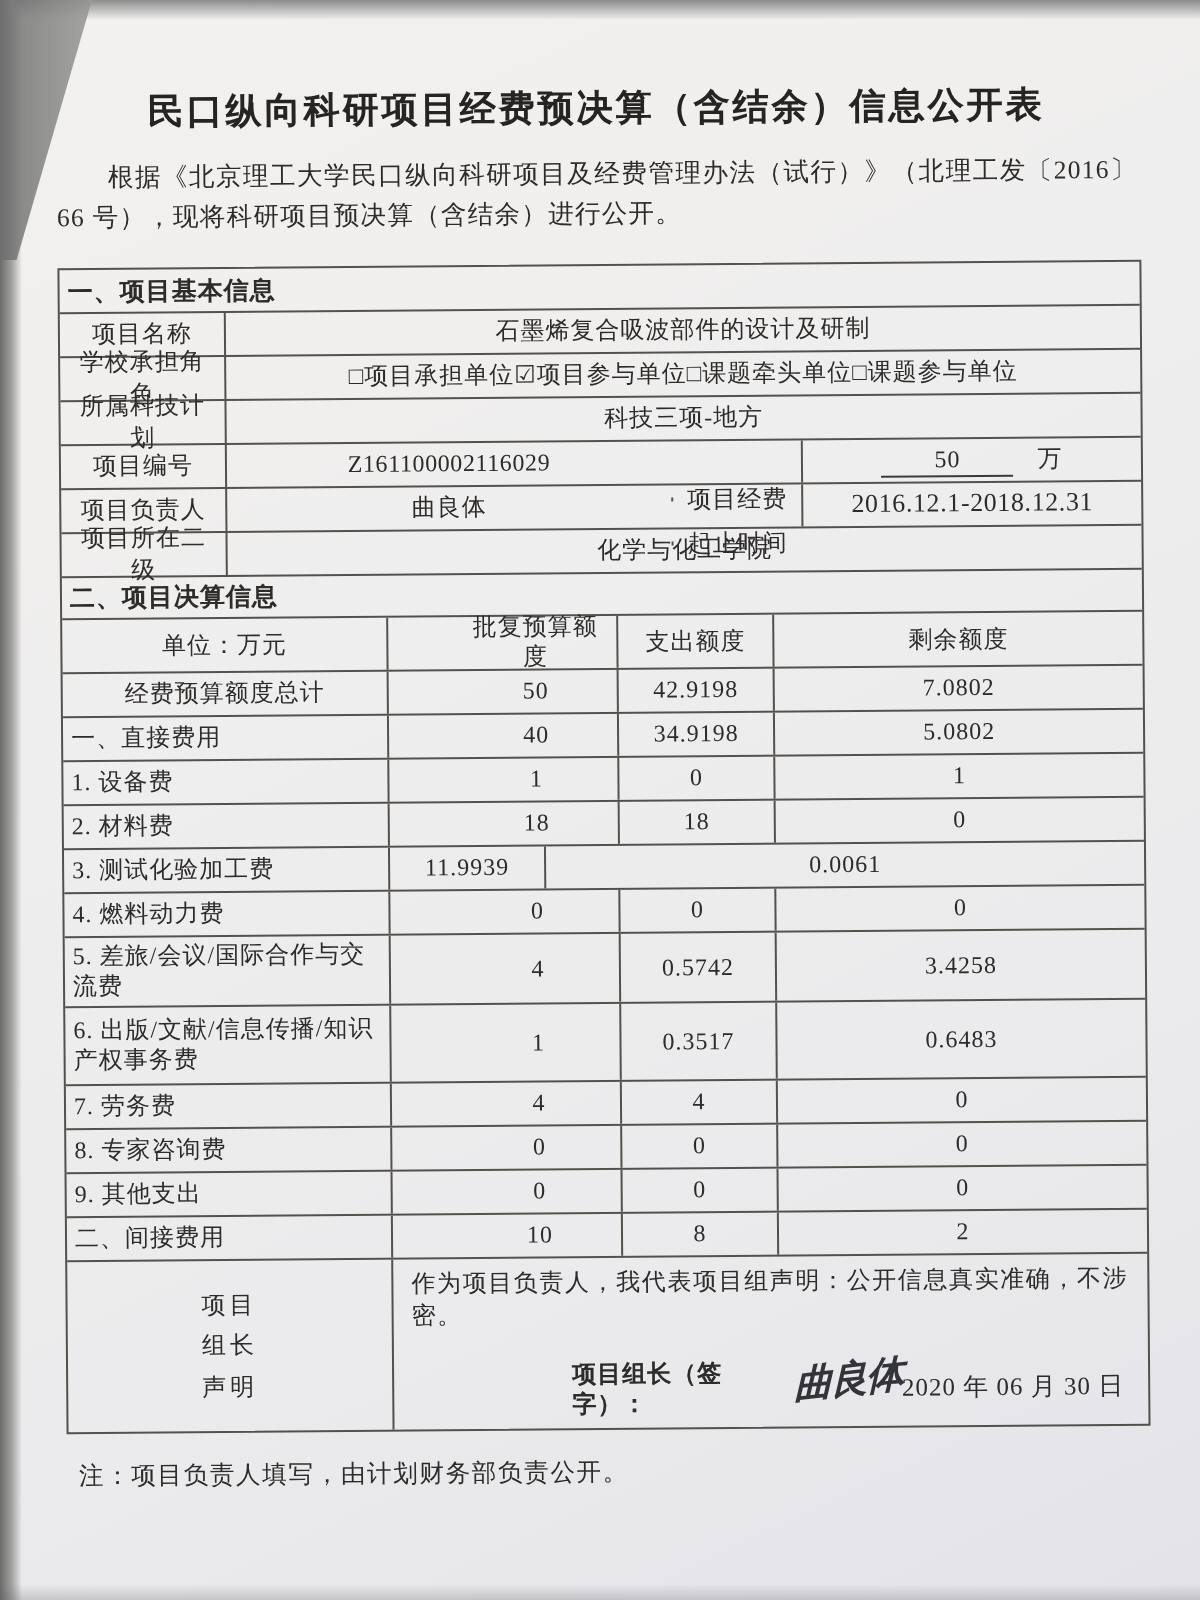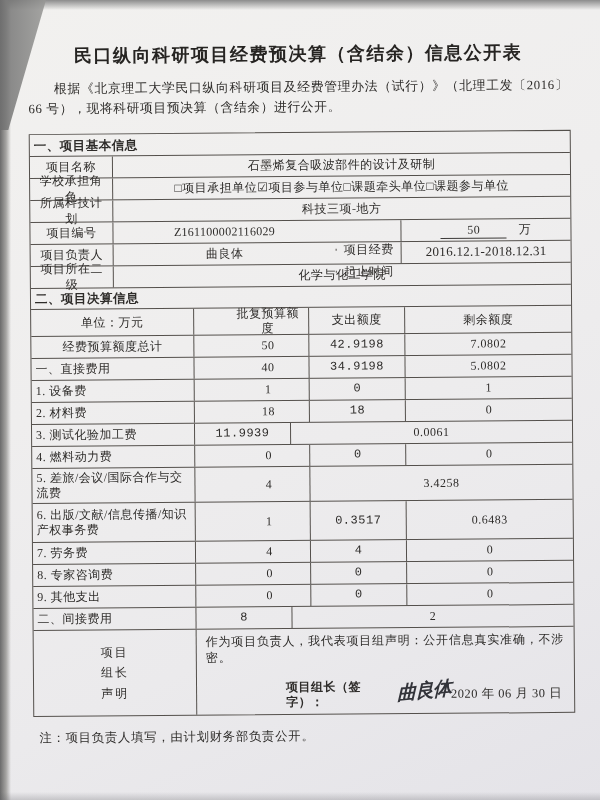--- a/index.html
+++ b/index.html
@@ -79,7 +79,7 @@
   
   .c1{width:162px;flex:none;}
   .c2{width:115px;flex:none;padding-left:37px;}
-  .c3{width:96px;flex:none;font-family:Liberation Mono, monospace;}
+  .c3{width:78px;flex:none;}
   .c4{flex:1;}
   .blank-line{
     display:inline-block;min-width:58px;text-align:center;

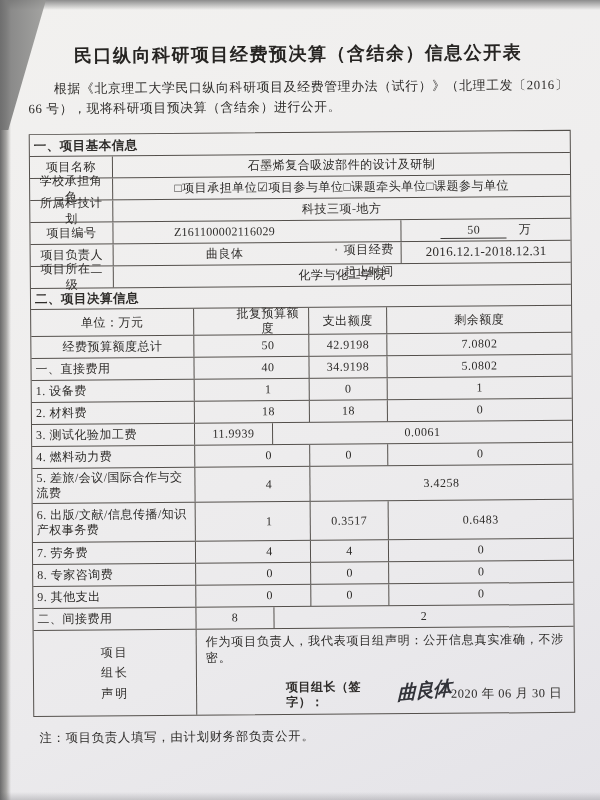--- a/index.html
+++ b/index.html
@@ -228,6 +228,7 @@
     <div class="tr h34">
       <div class="td c1 left">5. 差旅/会议/国际合作与交流费</div>
       <div class="td c2">4</div>
+      <div class="td c3">0.5742</div>
       <div class="td c4">3.4258</div>
     </div>
 

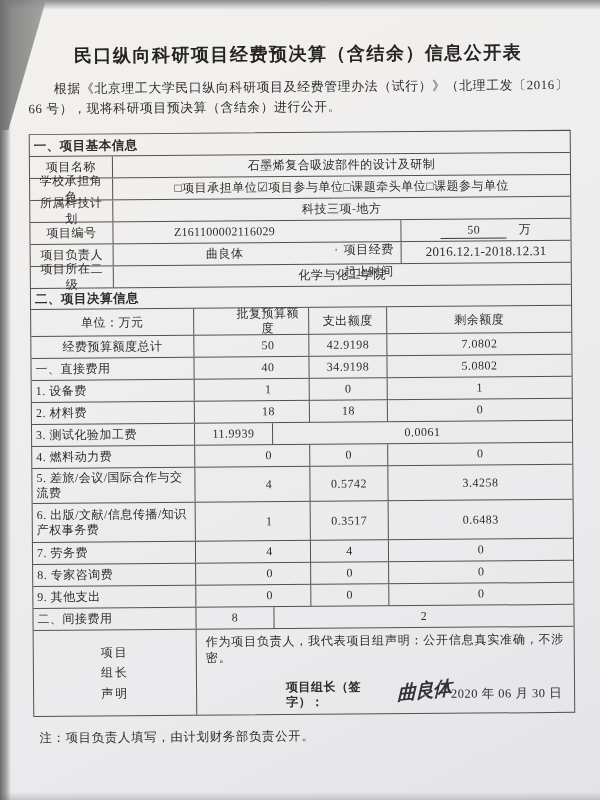--- a/index.html
+++ b/index.html
@@ -262,6 +262,7 @@
 
     <div class="tr h22">
       <div class="td c1 left">二、间接费用</div>
+      <div class="td c2">10</div>
       <div class="td c3">8</div>
       <div class="td c4">2</div>
     </div>

